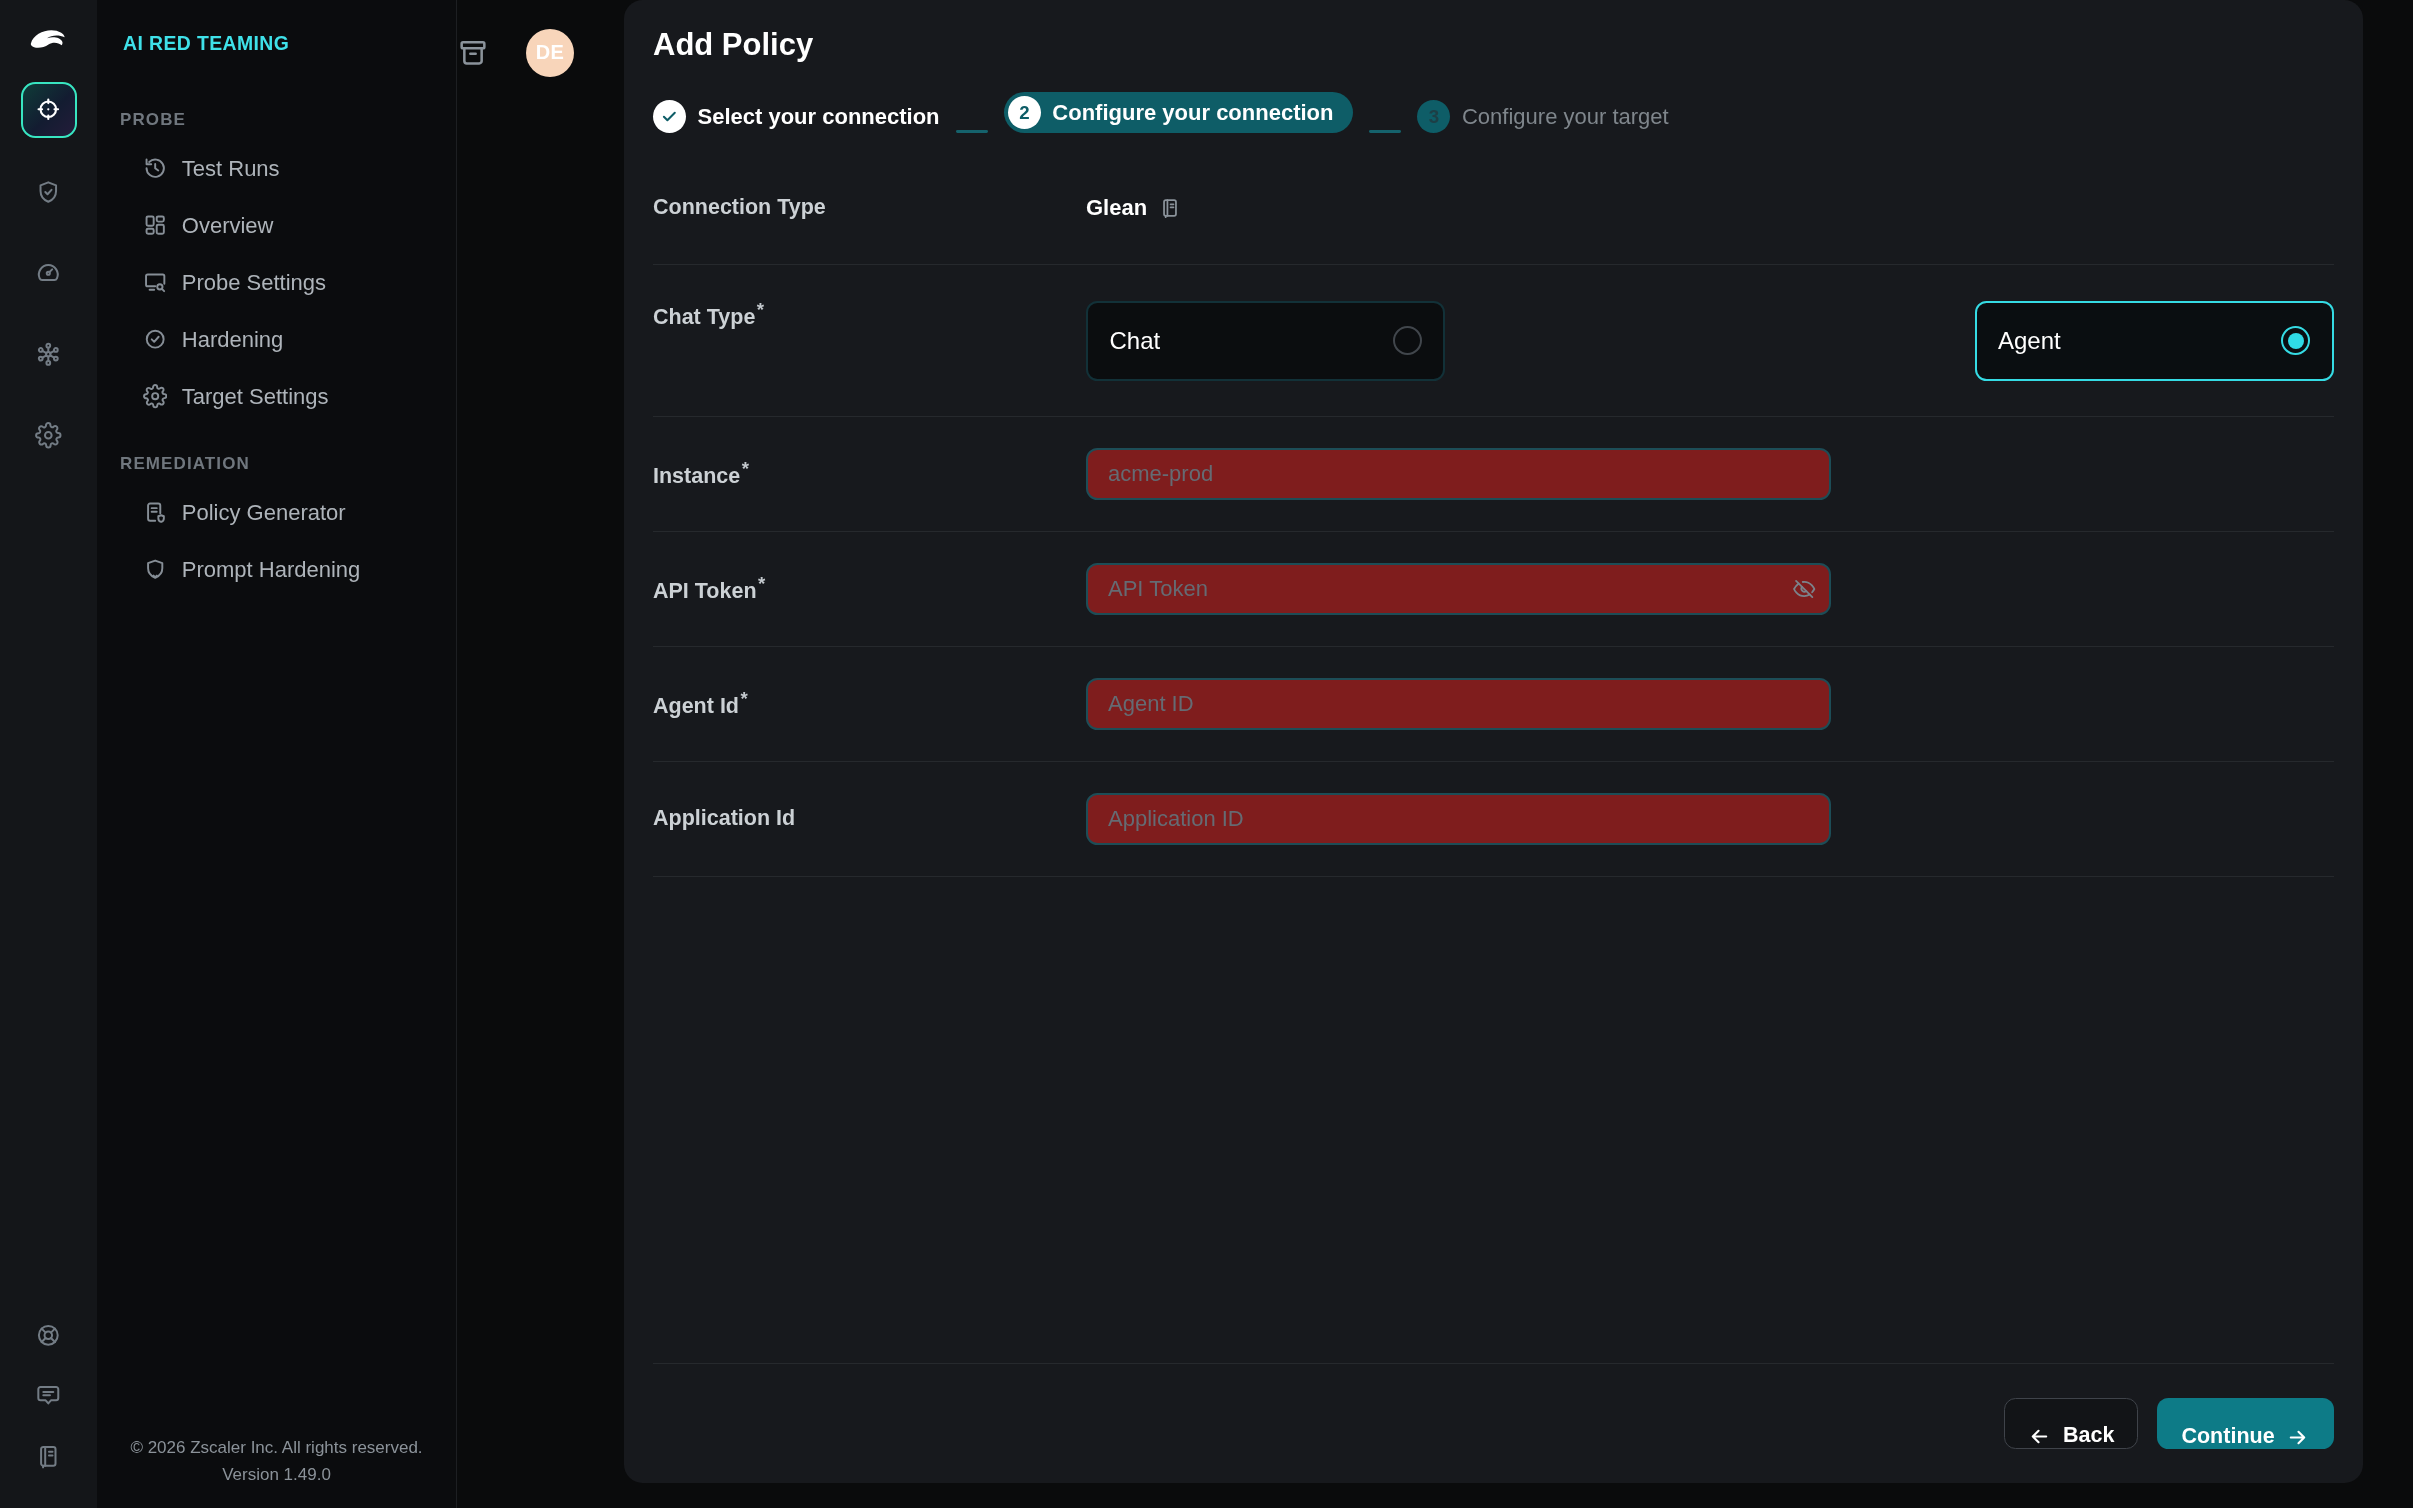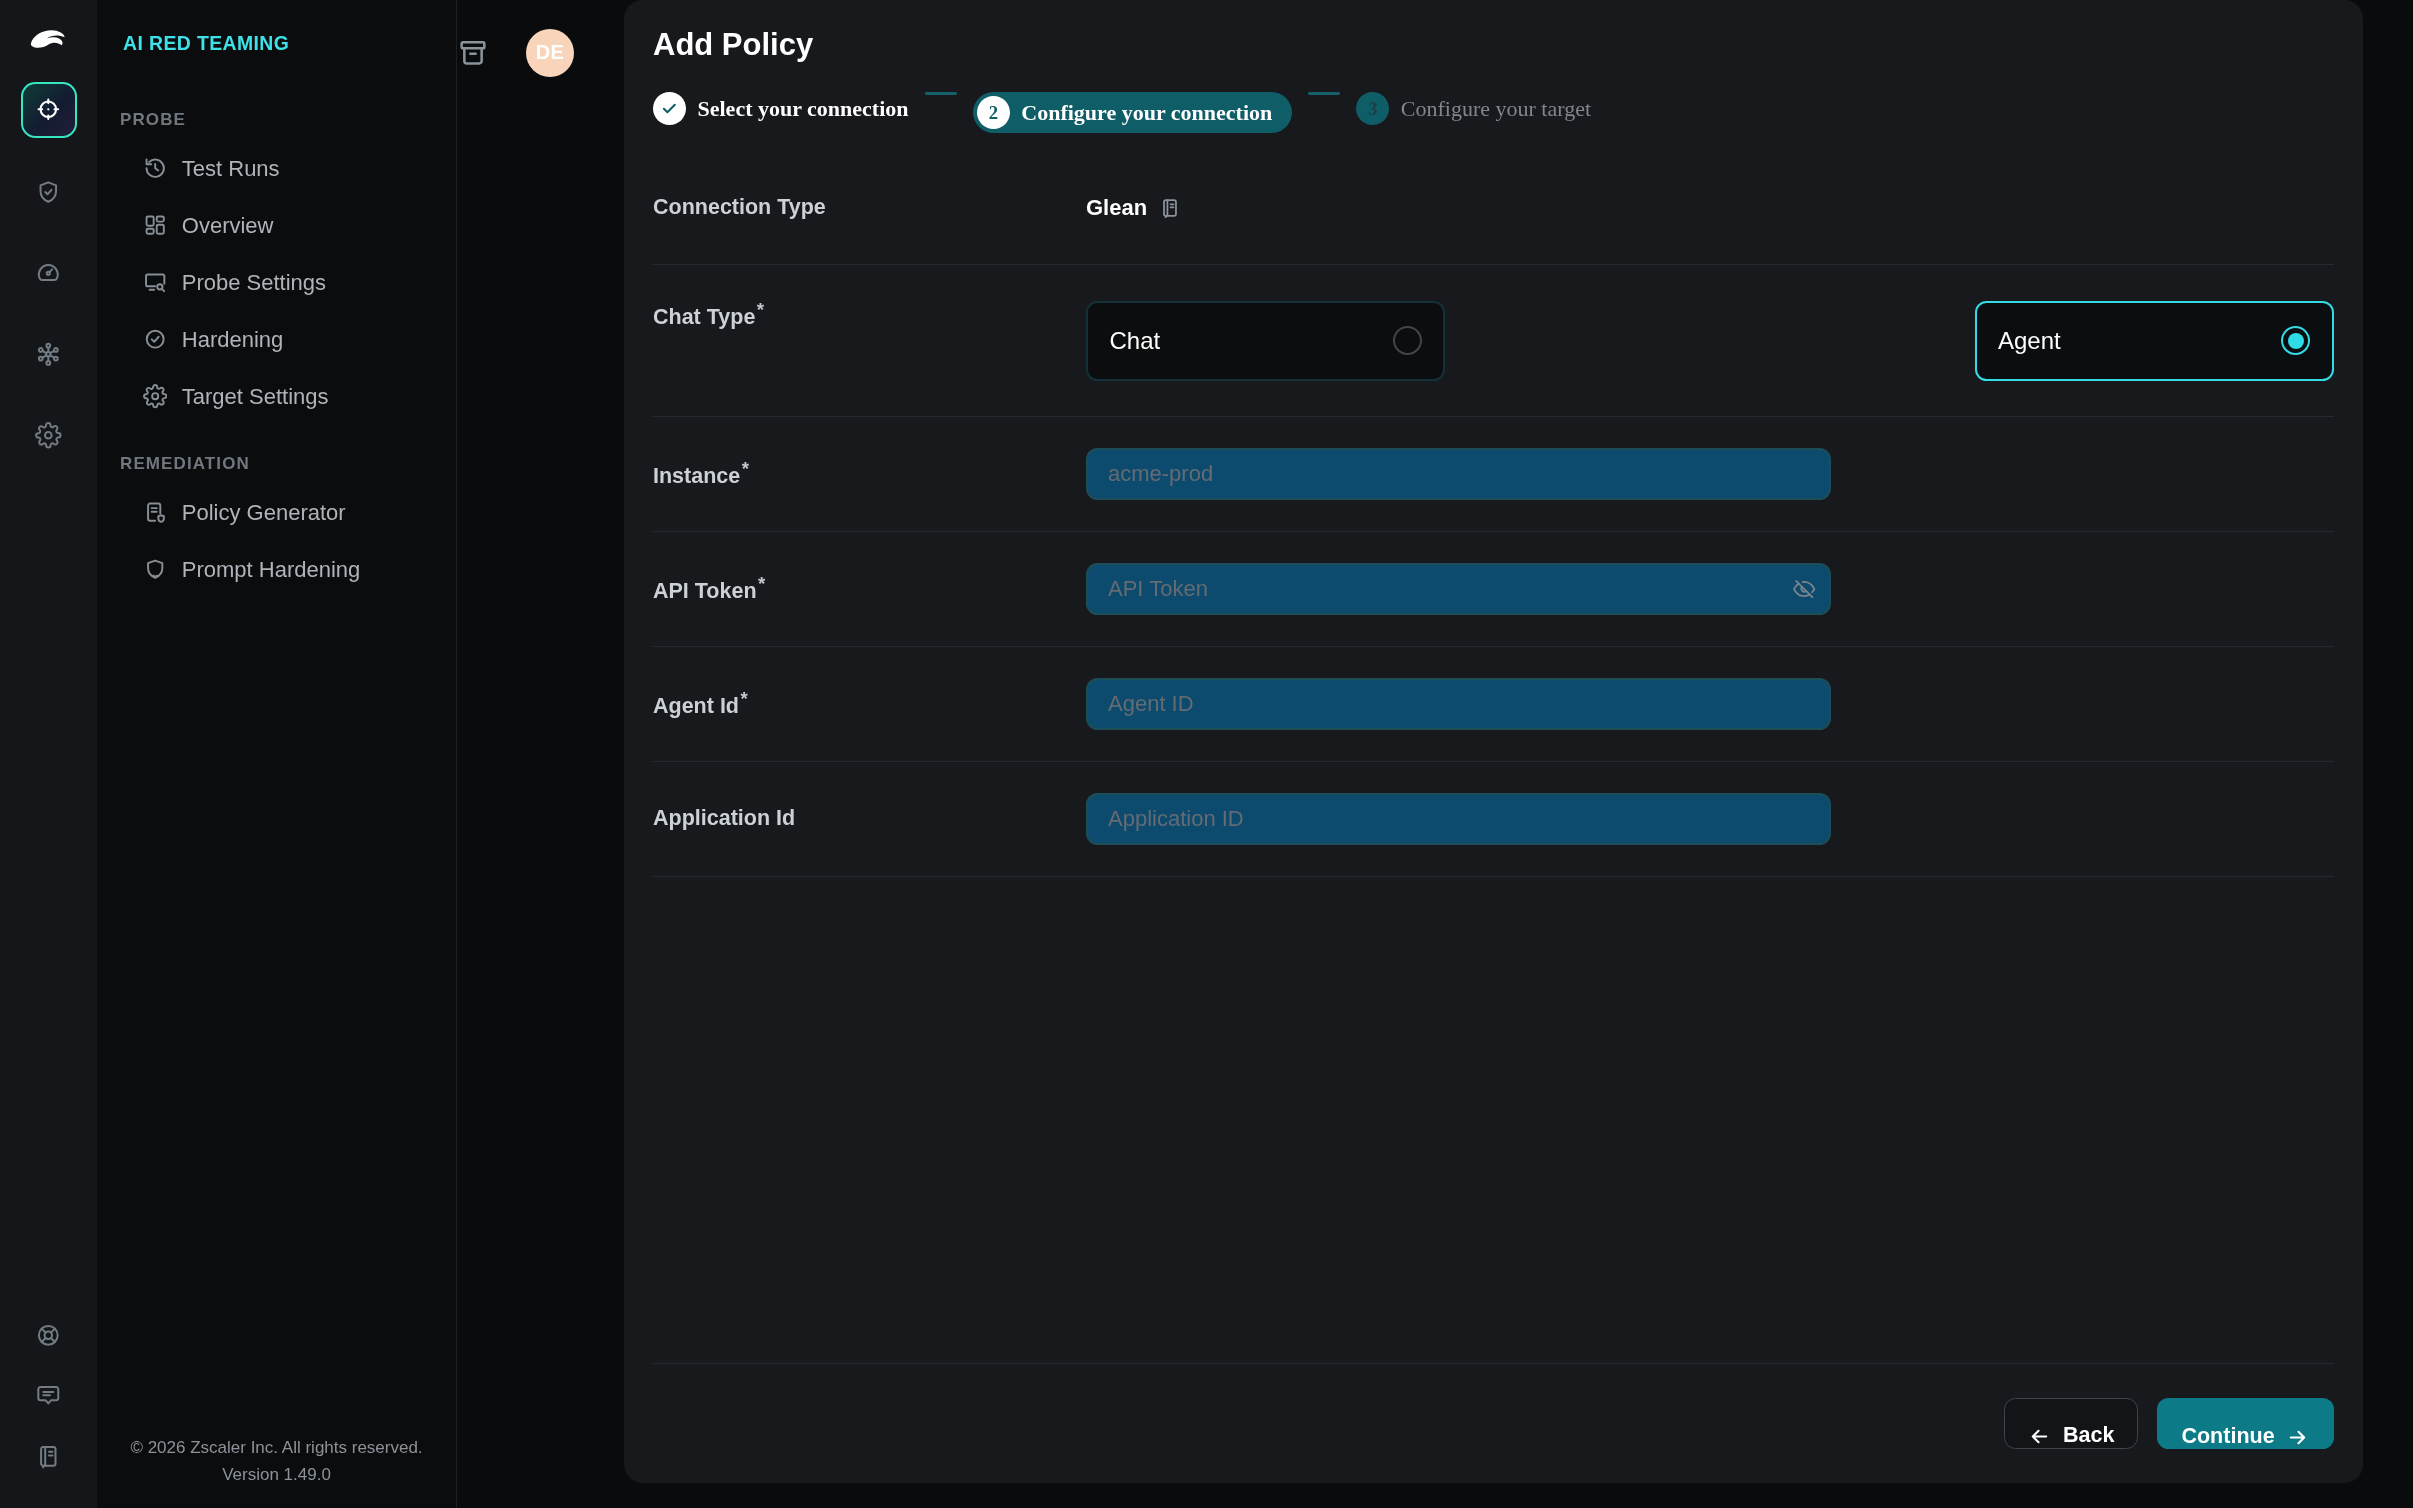--- a/index.html
+++ b/index.html
@@ -76,7 +76,7 @@
   .page-title { font-size:31px; font-weight:bold; color:#ffffff; margin-bottom:29px; }
 
   
-  .stepper { display:flex; align-items:flex-start; margin-bottom:18.7px;font-family:Liberation Serif, serif; }
+  .stepper { display:flex; align-items:flex-end; margin-bottom:18.7px; }
   .step { display:flex; align-items:center; gap:11.5px; cursor:pointer; }
   .step-circle {
     width:33px; height:33px; border-radius:50%; display:flex; align-items:center;

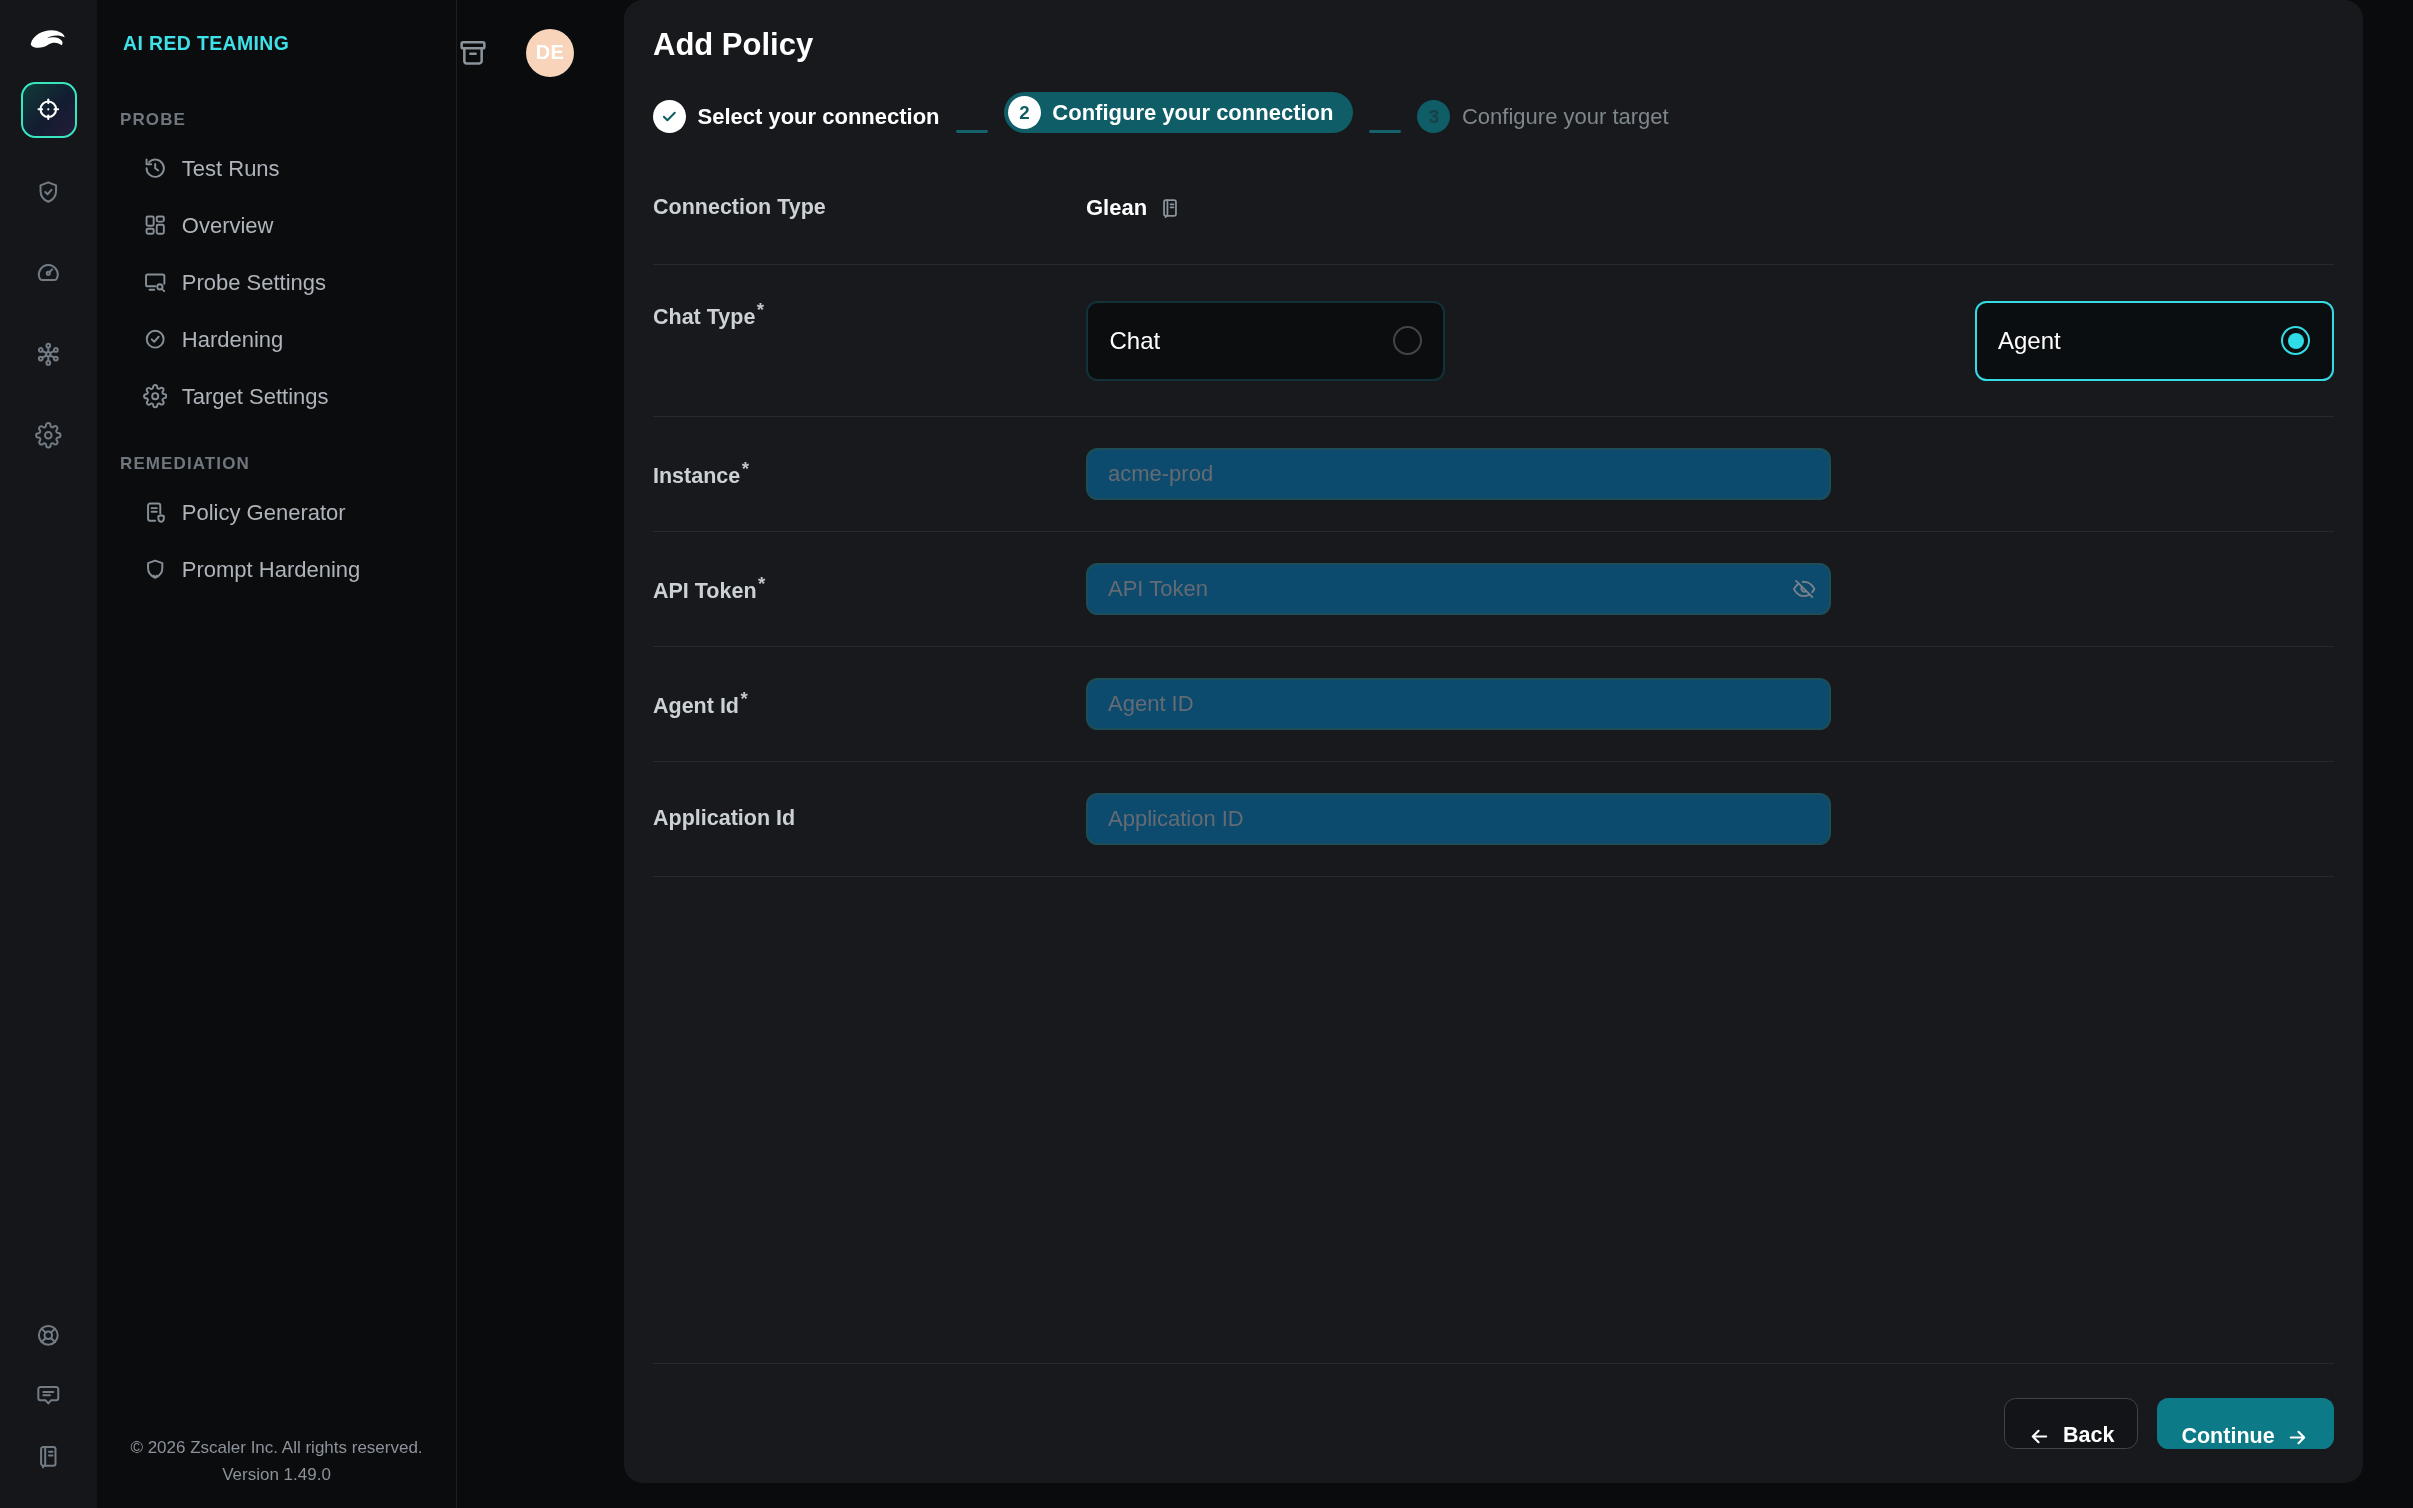--- a/index.html
+++ b/index.html
@@ -129,7 +129,7 @@
 
   .text-input-wrap { position:relative; width:745px; }
   .text-input {
-    width:100%; height:52px; background:#0c4a6e; border:2.2px solid #1d4d57;
+    width:100%; height:52px; background:#7f1d1d; border:2.2px solid #1d4d57;
     border-radius:11.5px; color:#e8eaec; font-size:22px; padding:0 20px;
     font-family:"Liberation Sans", sans-serif; outline:none;
   }

